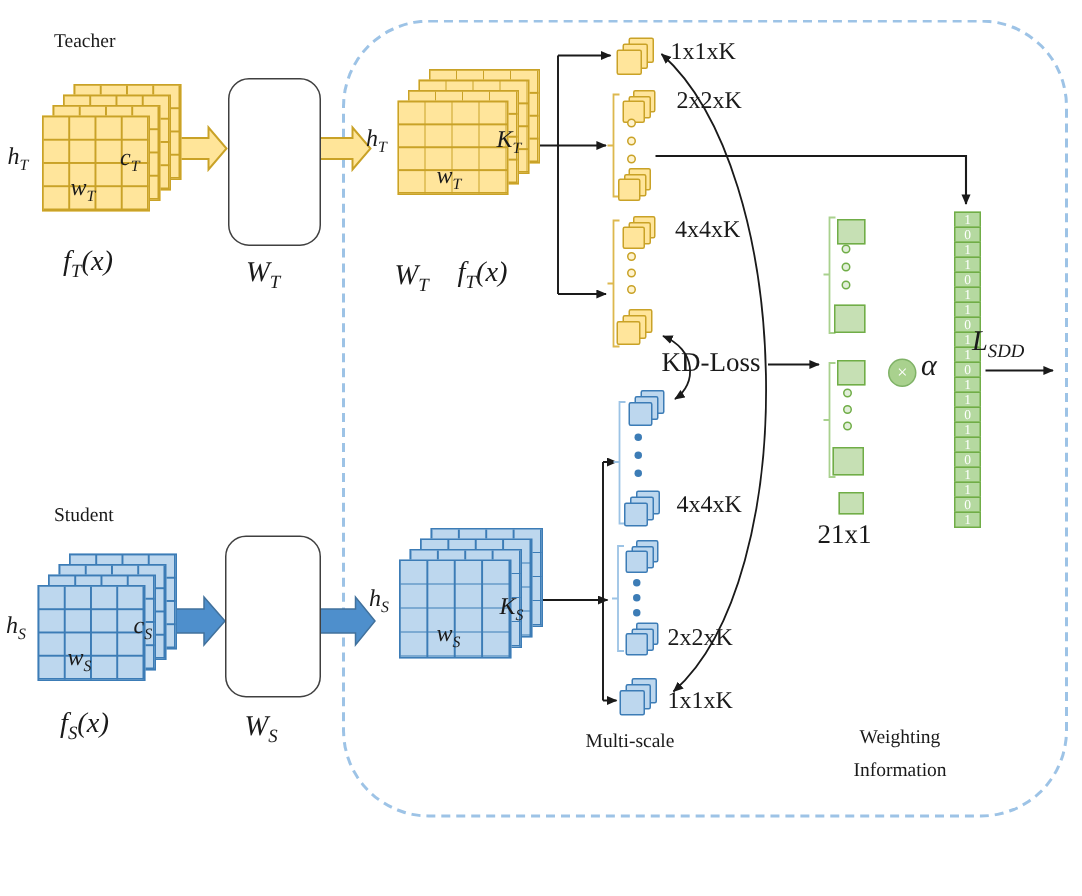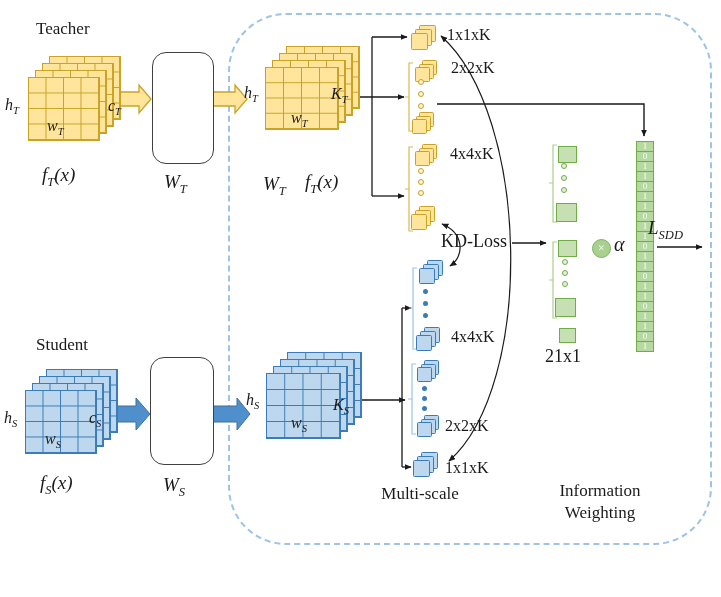--- a/index.html
+++ b/index.html
@@ -12,7 +12,7 @@
     border:2px dashed #9DC3E6; border-radius:58px;
   }
   svg.layer { position:absolute; left:0; top:0; z-index:2; }
-  .lbl { position:absolute; z-index:5; white-space:nowrap; font-size:17px; }
+  .lbl { position:absolute; z-index:5; white-space:nowrap; font-size:13px; }
   .math { font-style:italic; }
   sub { font-size:66%; line-height:0; }
   .lbl.big { font-size:19px; }

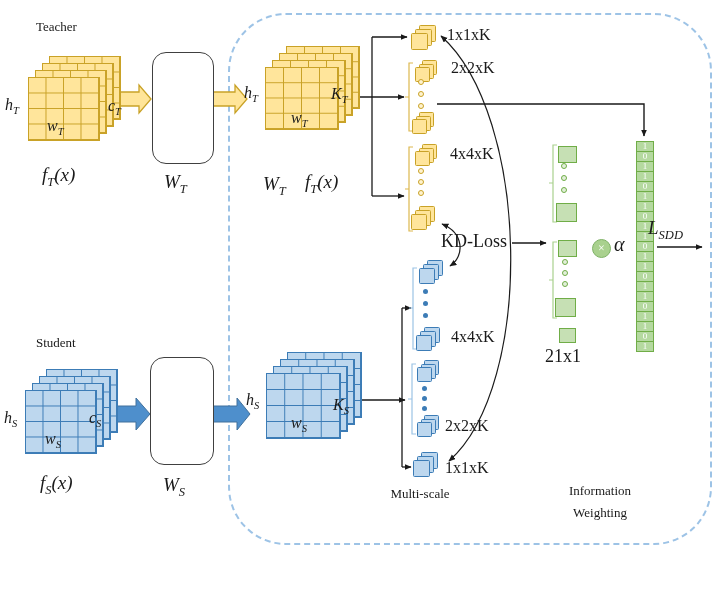--- a/index.html
+++ b/index.html
@@ -191,7 +191,7 @@
     <div class="sheet" style="left:0;    top:21px; width:70px; height:62px"></div>
   </div>
   <div class="lbl math small" style="left:5px; top:96px"><span>h</span><sub>T</sub></div>
-  <div class="lbl math small" style="left:108px; top:97px"><span>c</span><sub>T</sub></div>
+  <div class="lbl math small" style="left:80px; top:97px"><span>c</span><sub>T</sub></div>
   <div class="lbl math small" style="left:47px; top:117px"><span>w</span><sub>T</sub></div>
   <div class="lbl math big" style="left:42px; top:164px"><span>f</span><sub>T</sub><span>(x)</span></div>
   <div class="lbl" style="left:36px; top:19px">Teacher</div>

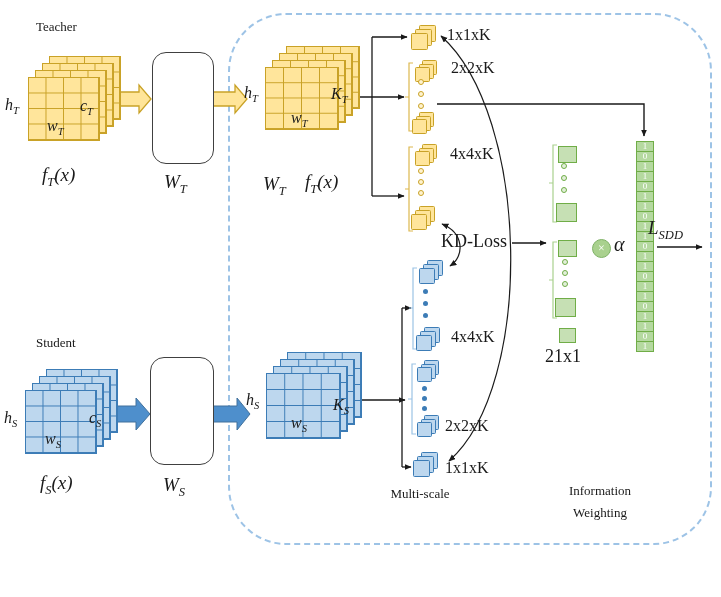--- a/index.html
+++ b/index.html
@@ -332,8 +332,8 @@
   <div class="lbl math" style="left:648px; top:217px; font-size:19px"><span>L</span><sub>SDD</sub></div>
 
   <div class="lbl center" style="left:530px; top:480px; width:140px; line-height:22px">
+    <div>Weighting</div>
     <div>Information</div>
-    <div>Weighting</div>
   </div>
 
   <div class="fmap student-theme" style="left:25px; top:369px; width:92px; height:84px">

